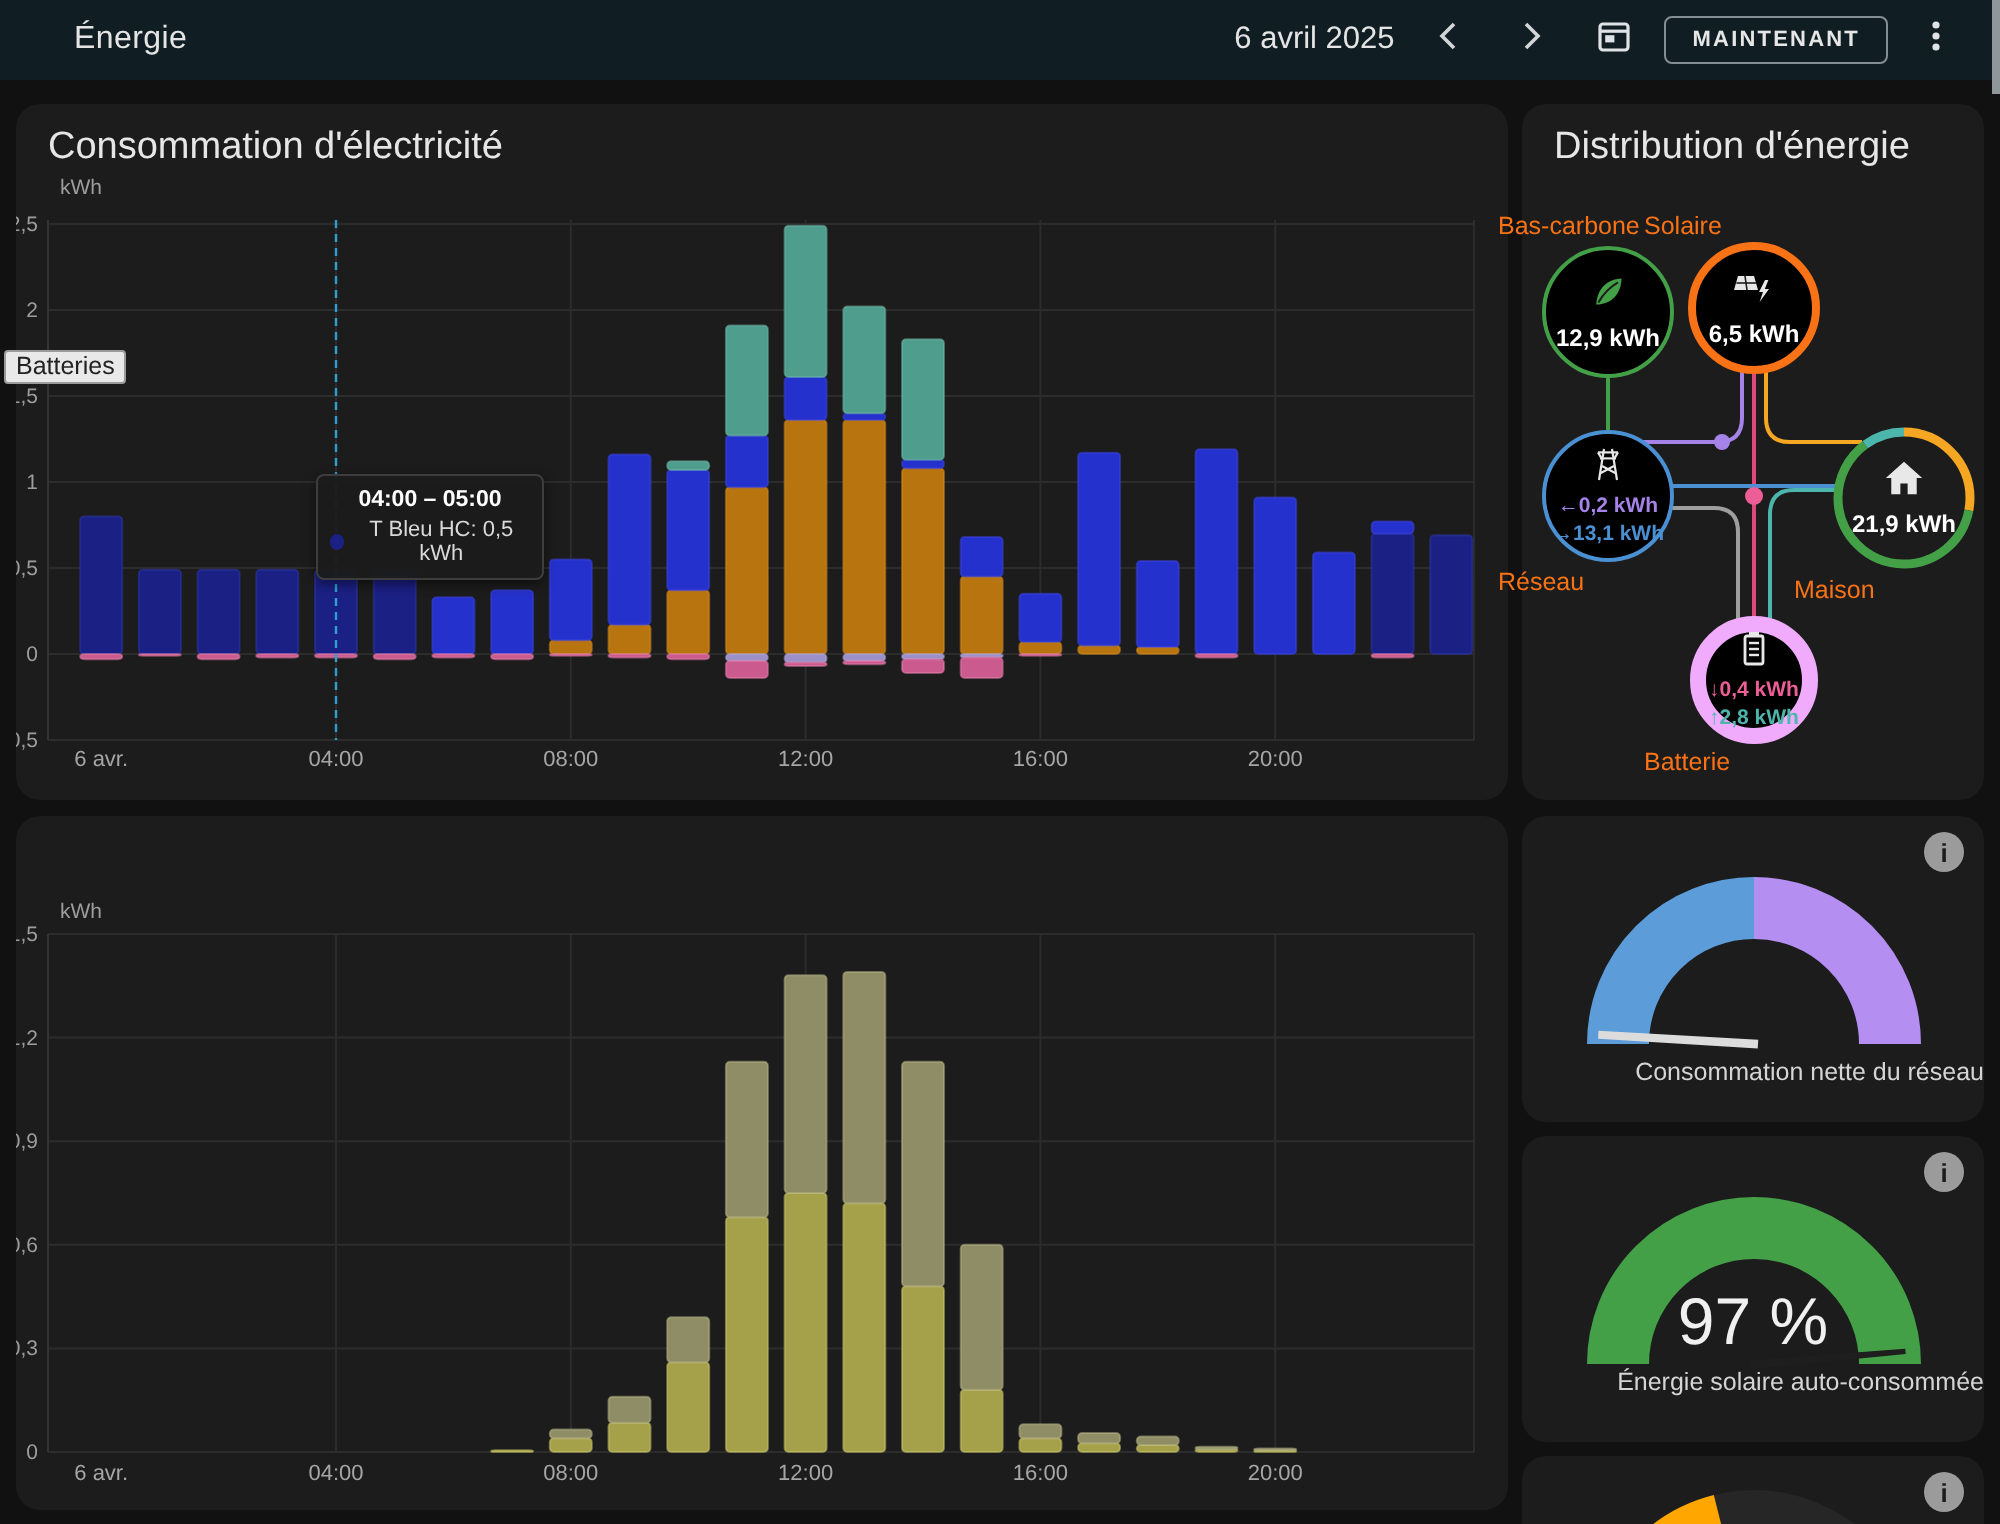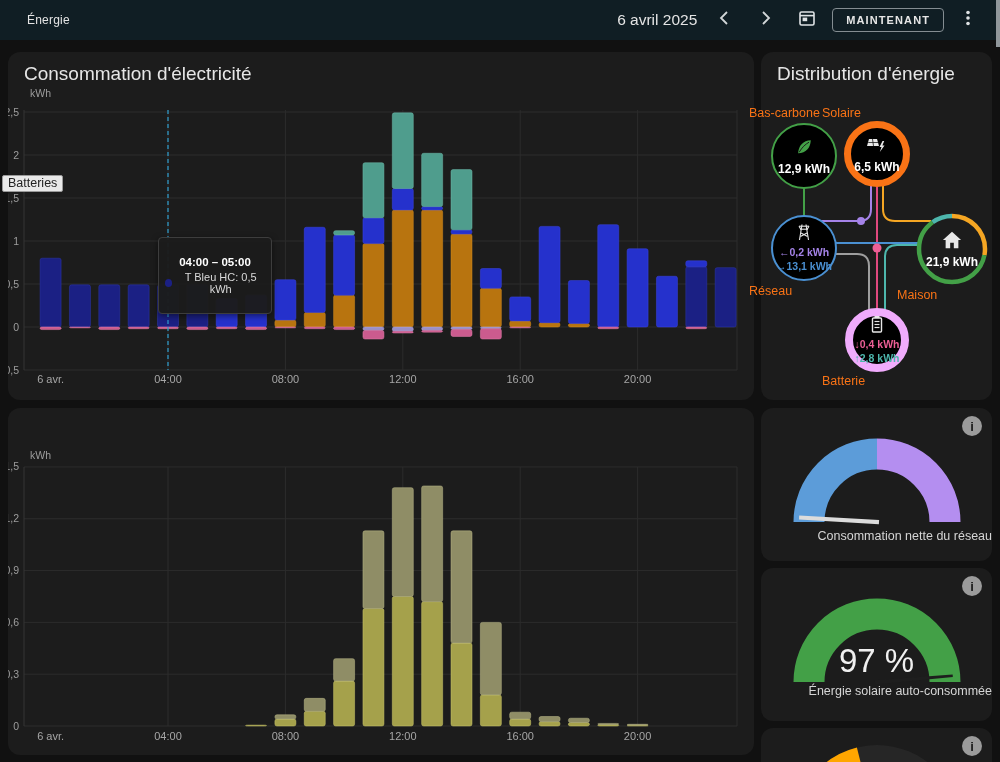--- a/index.html
+++ b/index.html
@@ -8,7 +8,7 @@
   
   .topbar{position:absolute;left:0;top:0;width:1000px;height:40px;background:#101e24;
     display:flex;align-items:center;color:#e4e4e4;}
-  .topbar-title{margin-left:27px;font-size:12px;letter-spacing:.2px;}
+  .topbar-title{margin-left:37px;font-size:16px;letter-spacing:.2px;}
   .topbar-right{position:absolute;right:18px;top:0;height:40px;display:flex;align-items:center;}
   .date-label{font-size:15.5px;margin-right:14px;}
   .icon-btn{width:28px;height:28px;display:flex;align-items:center;justify-content:center;

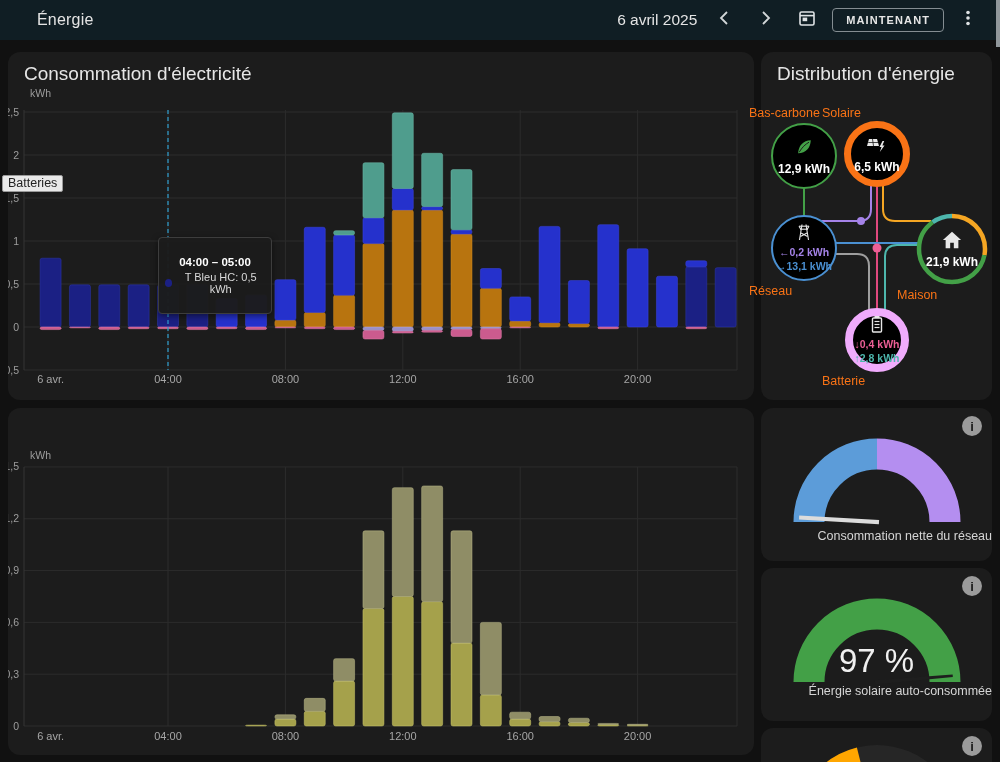--- a/index.html
+++ b/index.html
@@ -286,7 +286,7 @@
     <span class="node-value">12,9 kWh</span>
   </div>
 
-  <div class="node" style="left:83px;top:69px;width:66px;height:66px;border:7px solid #f97316;align-items:center;">
+  <div class="node" style="left:83px;top:69px;width:66px;height:66px;border:4px solid #f97316;align-items:center;">
     <span>
       <svg width="22" height="20" viewBox="0 0 22 20">
         <polygon points="3,4 11,4 13,11 1,11" fill="#e8e8e8"></polygon>

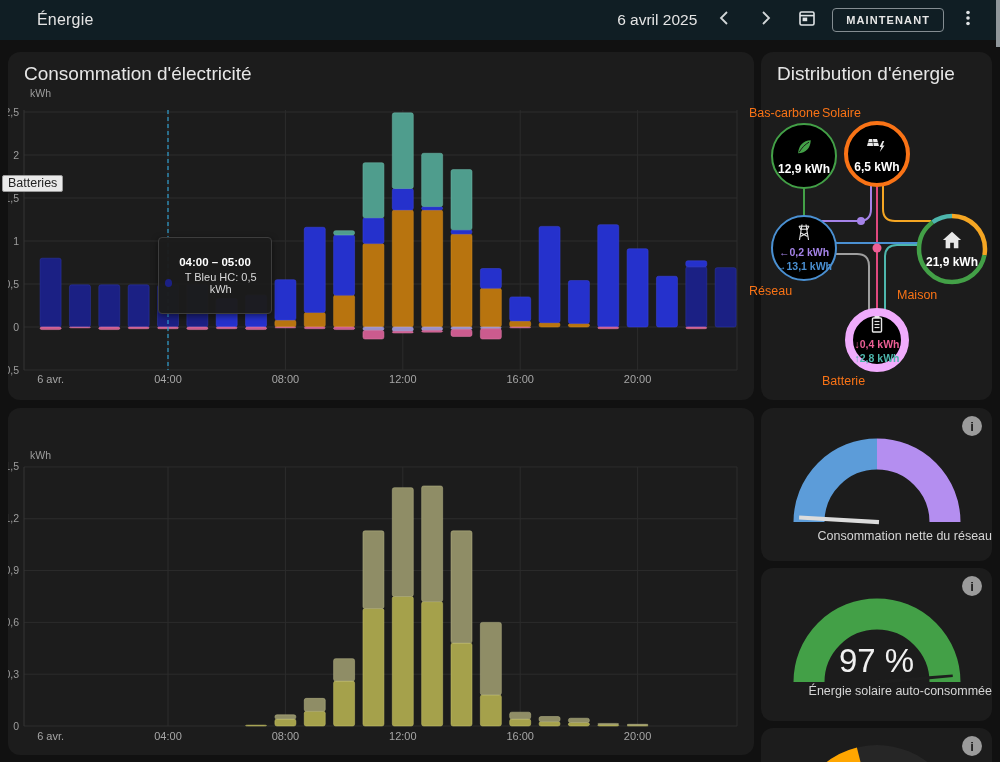--- a/index.html
+++ b/index.html
@@ -22,7 +22,7 @@
   .chart-svg{position:absolute;left:0;top:0;}
   
   .chart-tooltip{position:absolute;left:150px;top:185px;width:114px;background:rgba(28,28,28,.97);
-    border:1px solid #3d3d3d;border-radius:4px;padding:18px 6px;text-align:center;z-index:5;
+    border:1px solid #3d3d3d;border-radius:4px;padding:6px 6px;text-align:center;z-index:5;
     box-shadow:0 2px 6px rgba(0,0,0,.5);}
   .tt-time{font-size:11.5px;font-weight:bold;color:#ffffff;margin-bottom:3px;}
   .tt-row{font-size:11px;color:#d9d9d9;display:flex;align-items:center;justify-content:center;gap:4px;}

